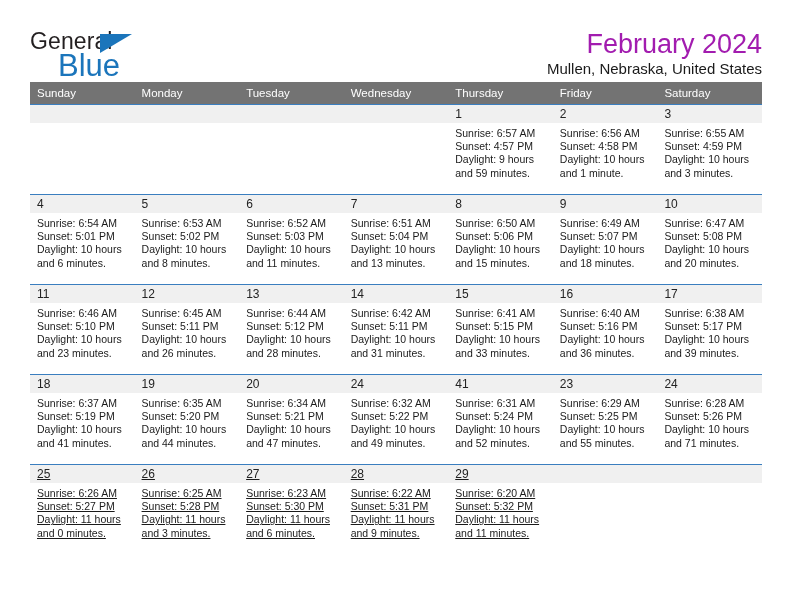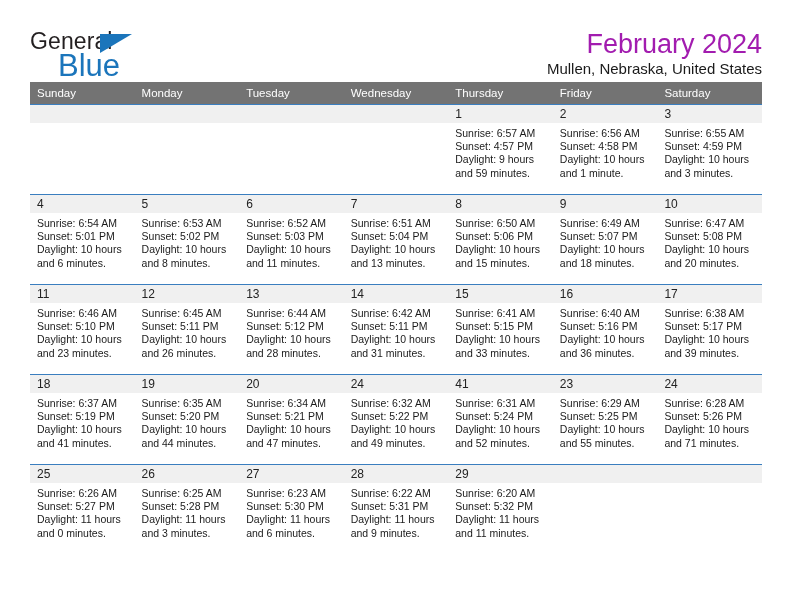--- a/index.html
+++ b/index.html
@@ -107,6 +107,7 @@
   }
   .calendar tr.week-last td {
     height: 94px;
+    text-decoration: underline;
   }
   .daynum {
     background: #f0f0f0;

